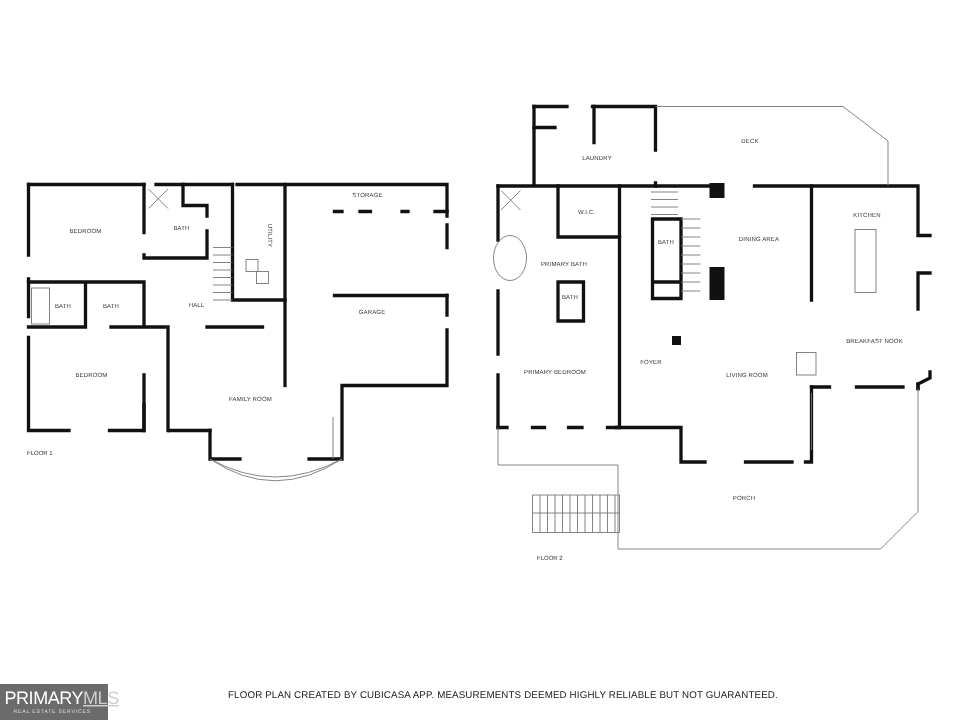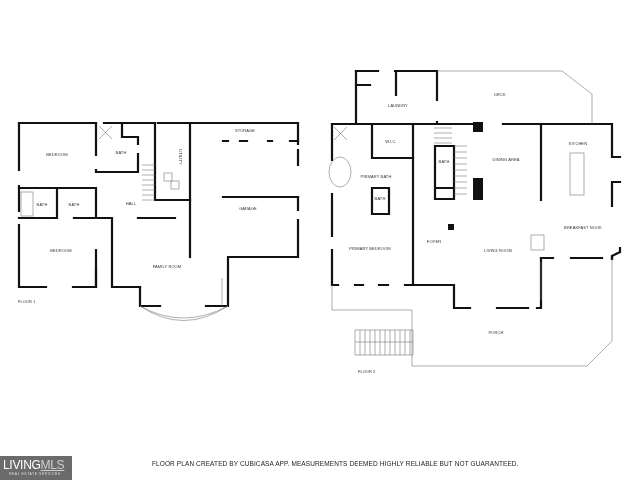--- a/index.html
+++ b/index.html
@@ -105,7 +105,7 @@
 </div>
 
 <div class="logo">
-  <span class="t"><span>LIVING</span><b>MLS</b></span>
+  <span class="t"><span>PRIMARY</span><b>MLS</b></span>
   <span class="s">REAL ESTATE SERVICES</span>
 </div>
 

